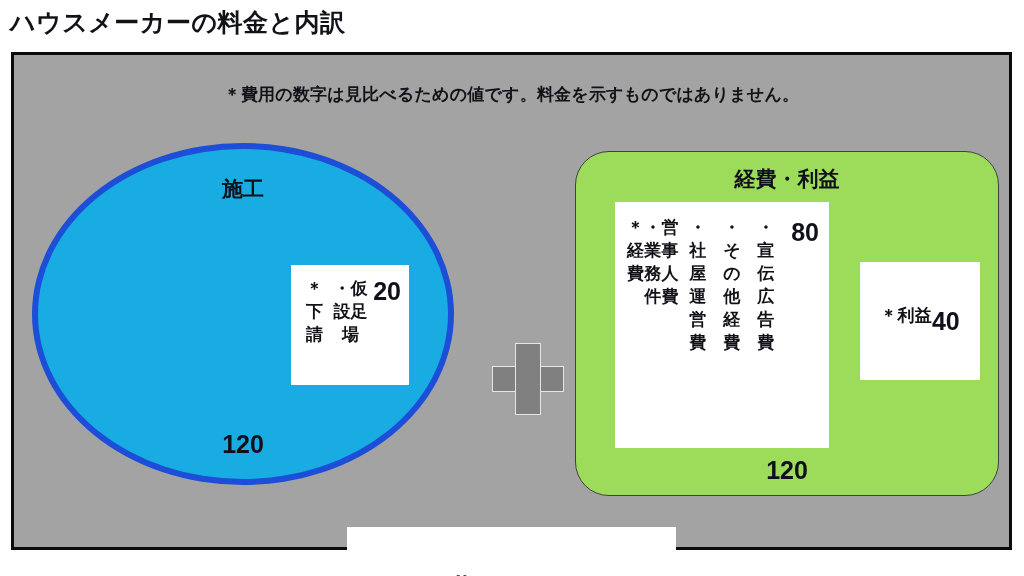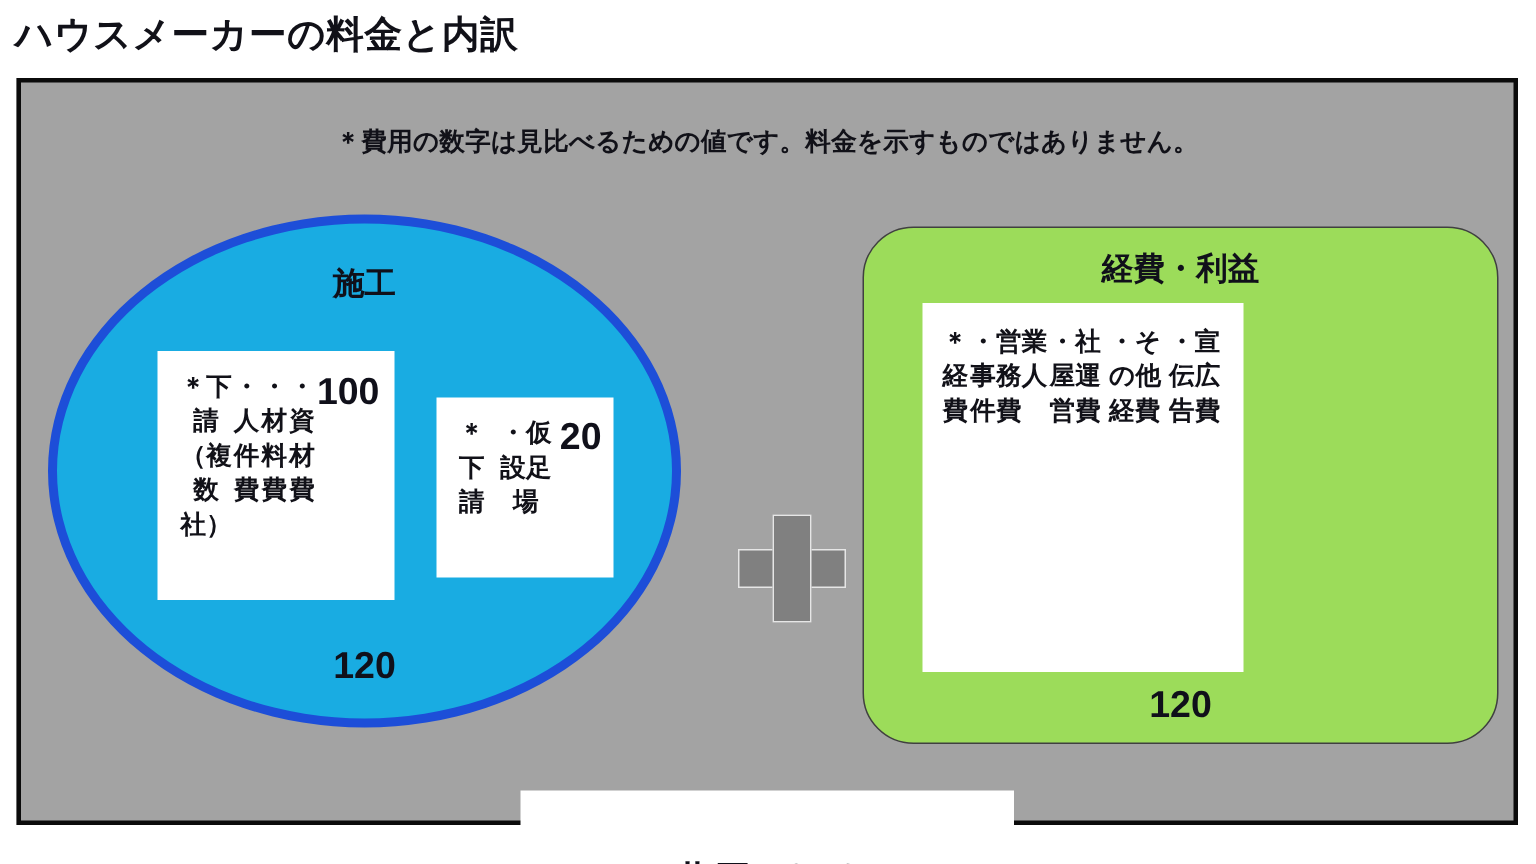--- a/index.html
+++ b/index.html
@@ -283,6 +283,7 @@
       <div class="card-line">・社屋運営費</div>
       <div class="card-line">・その他経費</div>
       <div class="card-line">・宣伝広告費</div>
+      <div class="card-amount">80</div>
     </div>
 
 

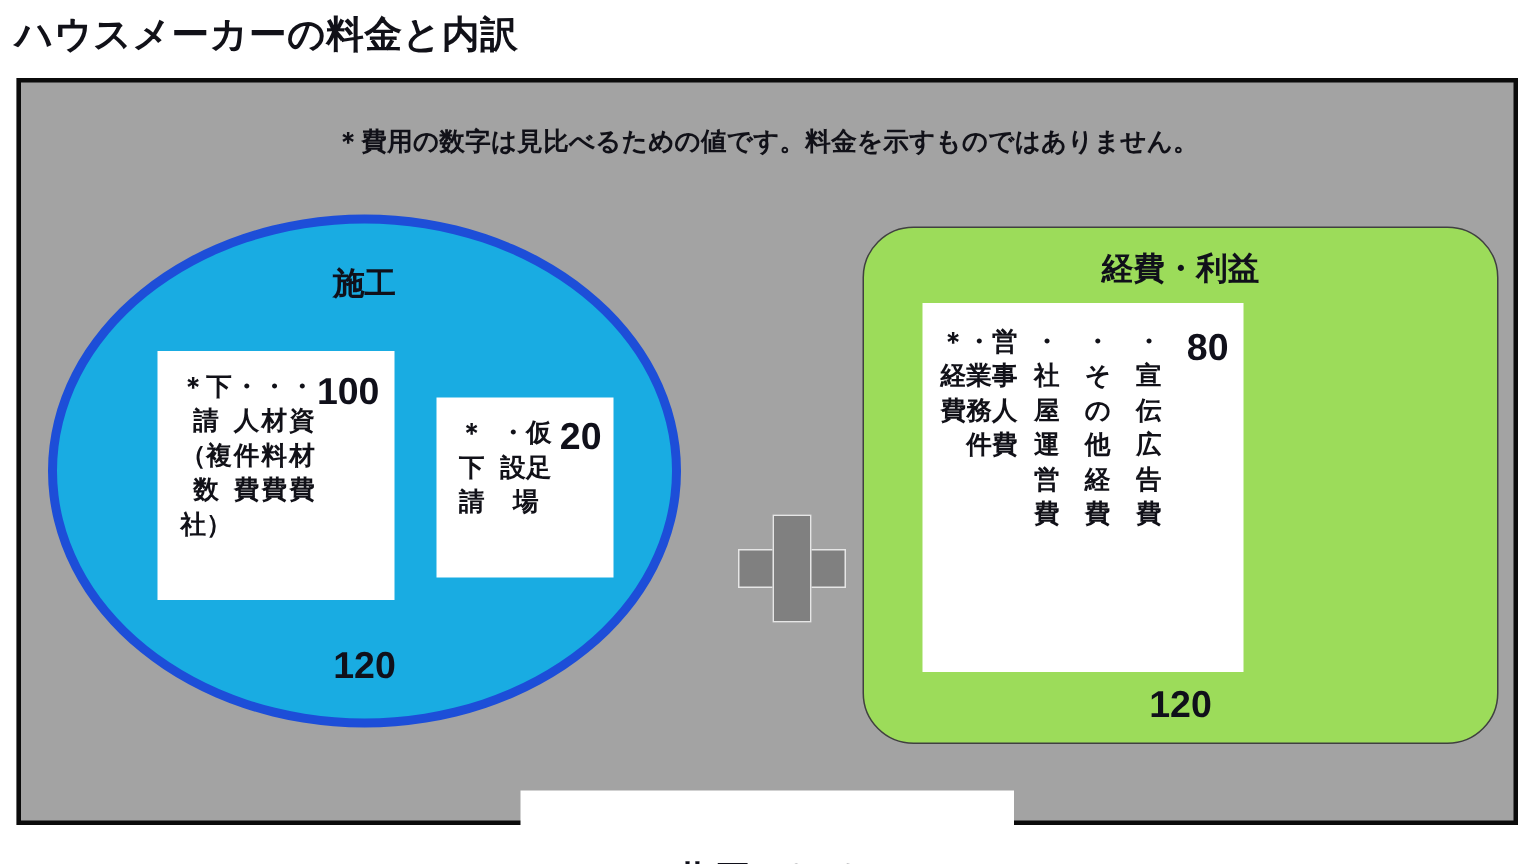--- a/index.html
+++ b/index.html
@@ -252,13 +252,6 @@
   <div id="construction-ellipse">
     <div id="construction-title">施工</div>
 
-    <div class="white-card" id="subcontract-multi-card">
-      <div class="card-heading">＊下請（複数社）</div>
-      <div class="card-line">・人件費</div>
-      <div class="card-line">・材料費</div>
-      <div class="card-line">・資材費</div>
-      <div class="card-amount">100</div>
-    </div>
 
     <div class="white-card" id="subcontract-scaffold-card">
       <div class="card-heading">＊下請</div>

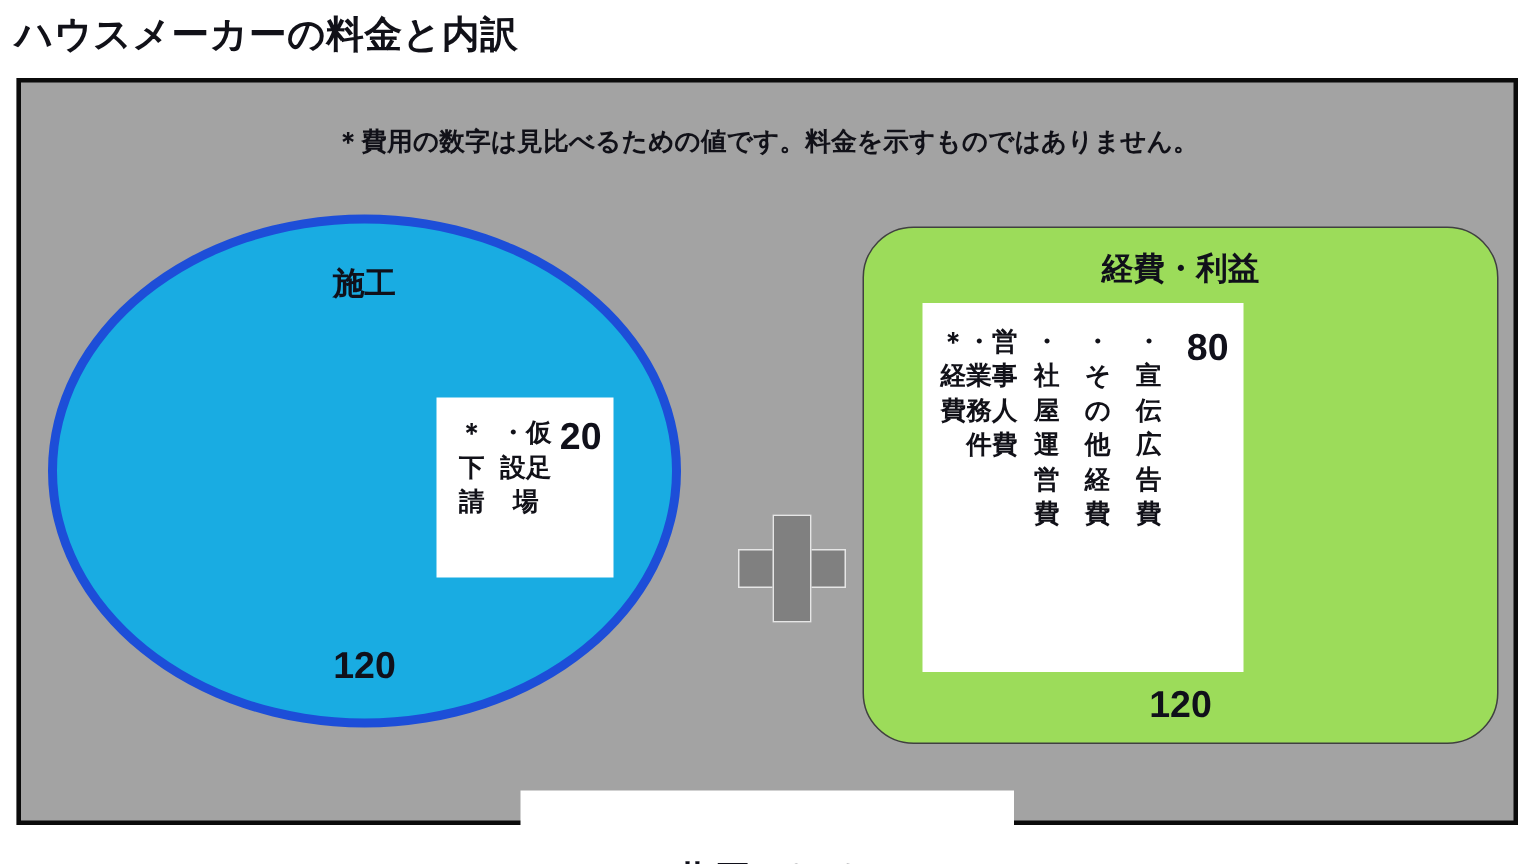--- a/index.html
+++ b/index.html
@@ -279,6 +279,10 @@
       <div class="card-amount">80</div>
     </div>
 
+    <div class="white-card" id="profit-card">
+      <div class="card-heading">＊利益</div>
+      <div class="card-amount">40</div>
+    </div>
 
     <div id="expenses-profit-total">120</div>
   </div>

